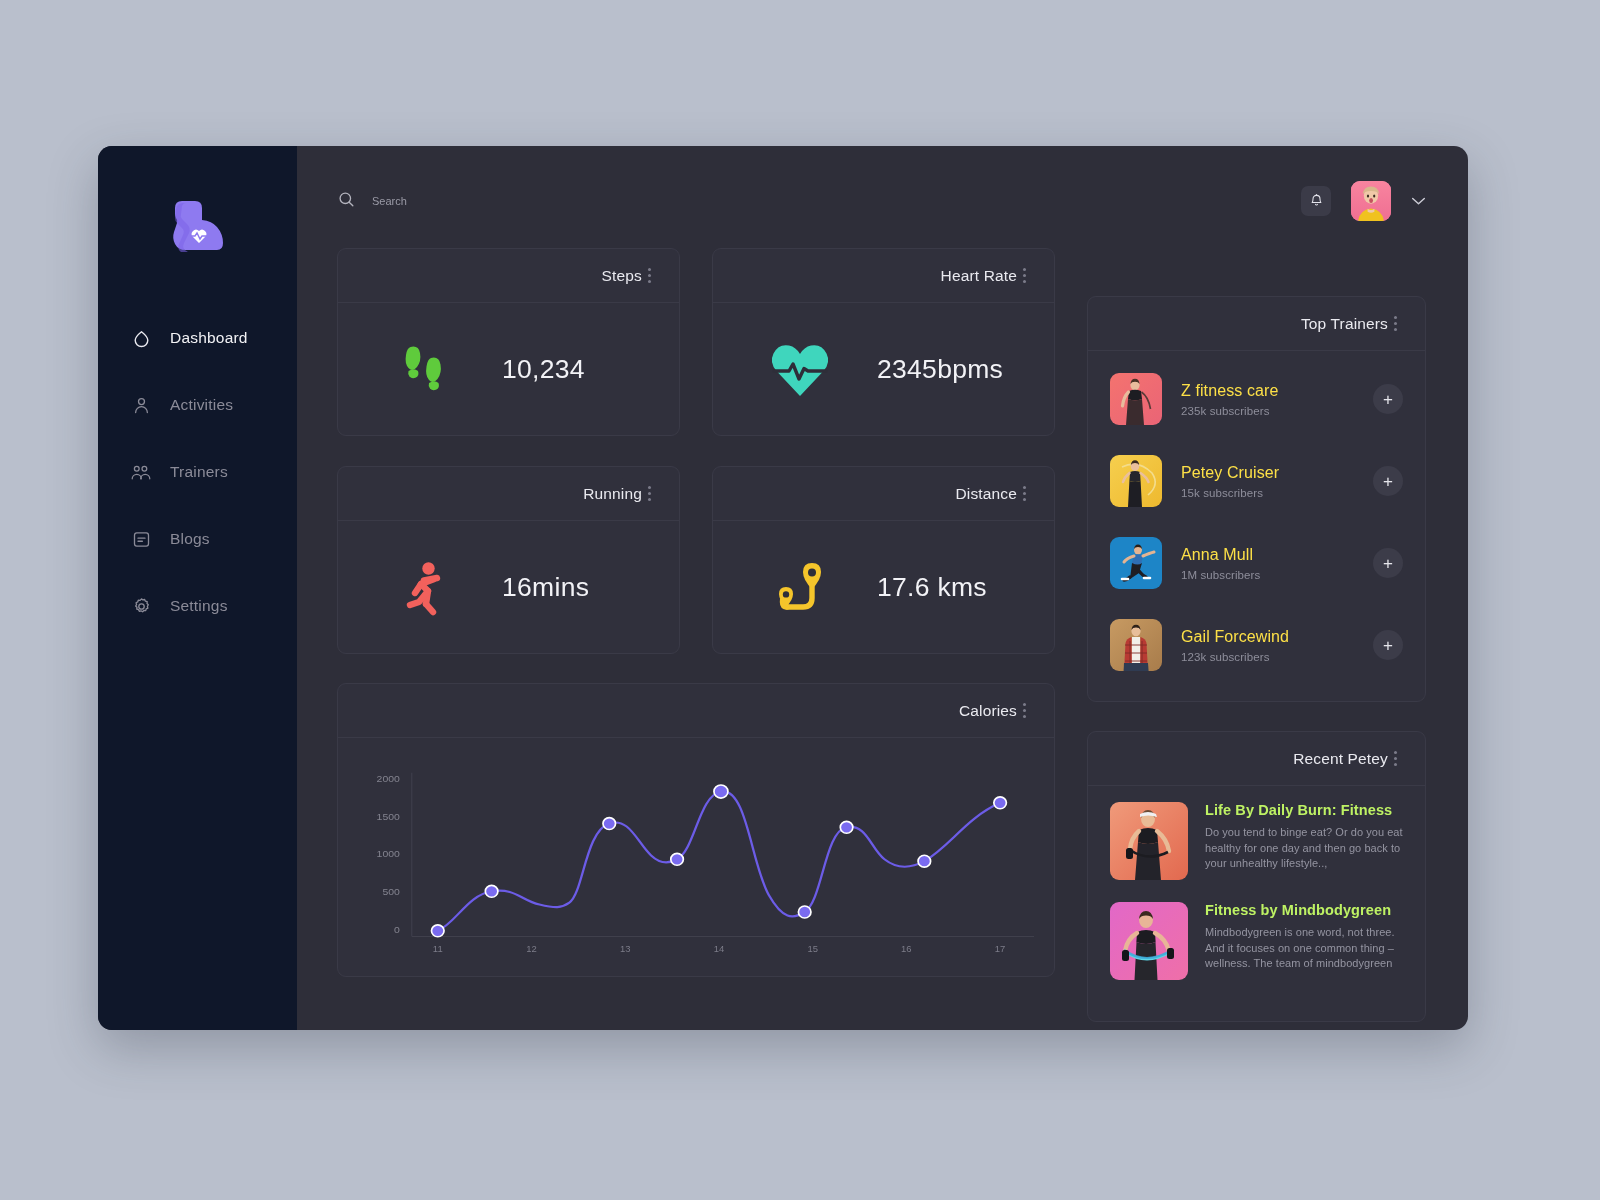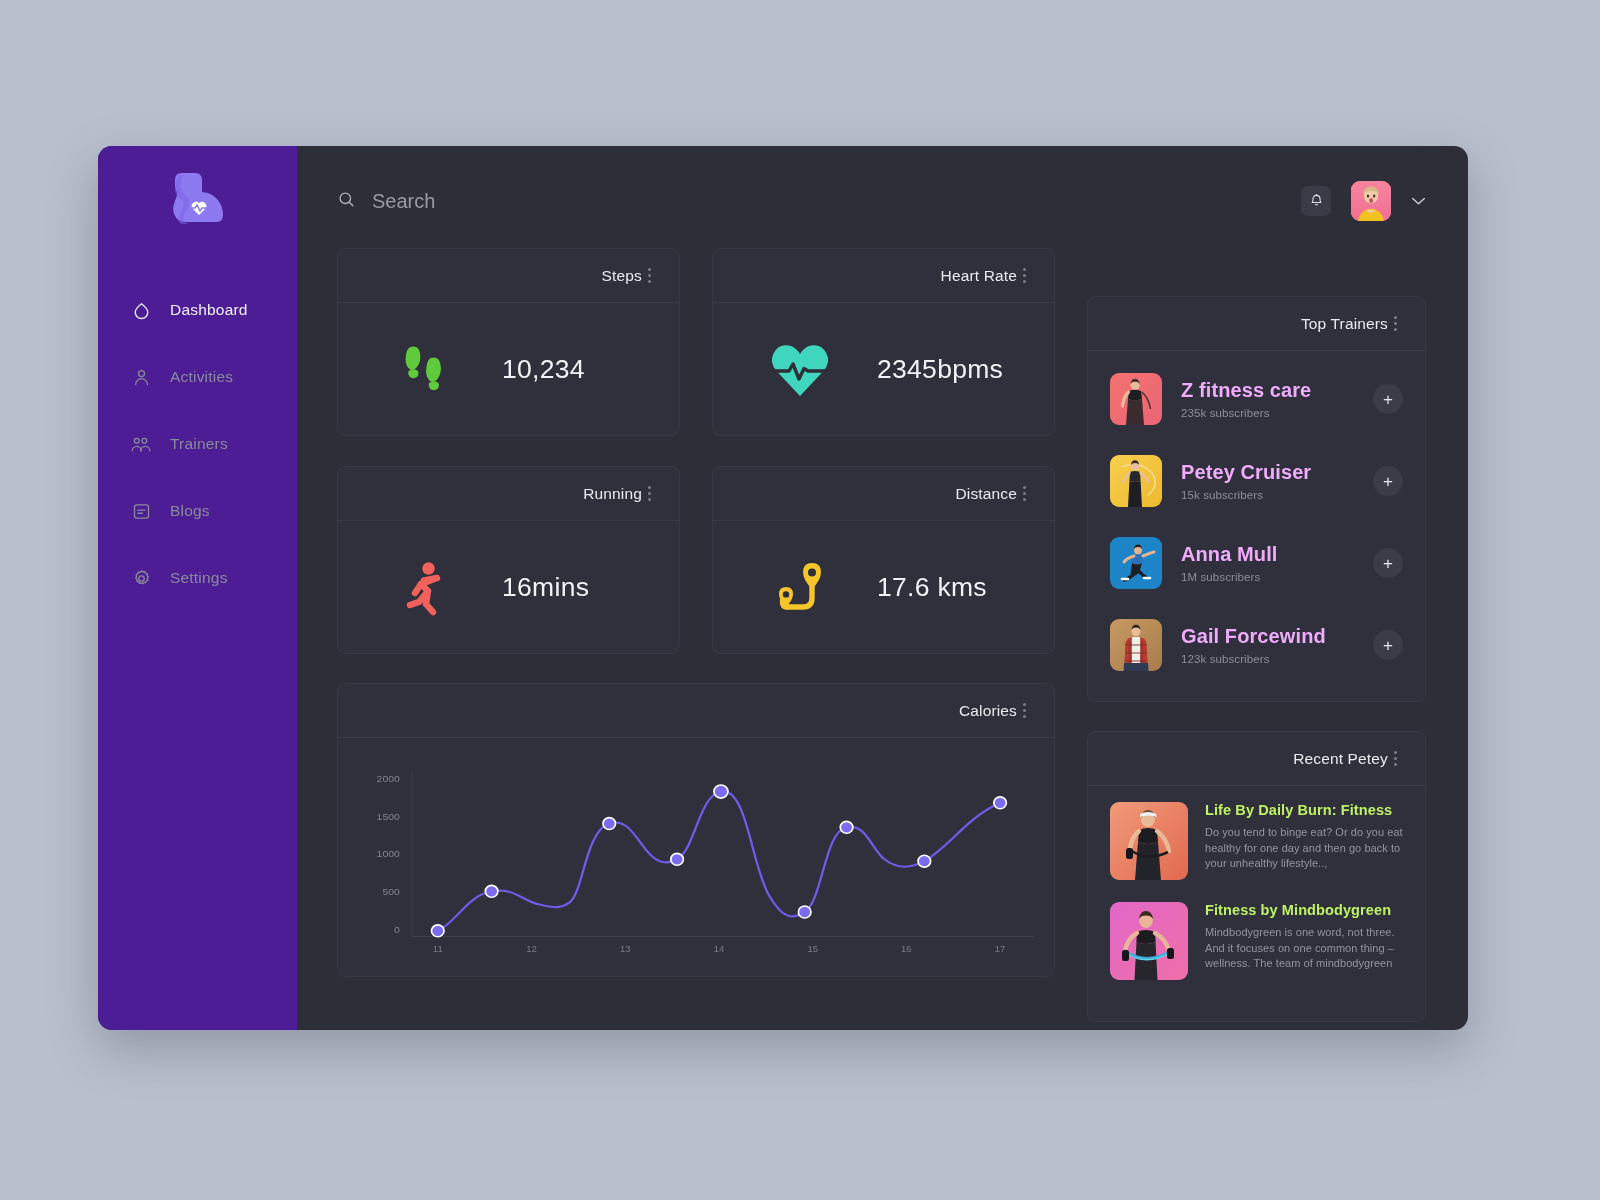--- a/index.html
+++ b/index.html
@@ -58,7 +58,7 @@
   .search-input {
     background: transparent; border: none; outline: none;
     font-family: "Liberation Sans", sans-serif;
-    font-size: 20px; color: #9a9aa6;
+    font-size: 11px; color: #9a9aa6;
     width: 320px;
   }
   .search-input::placeholder { color: #9a9aa6; }

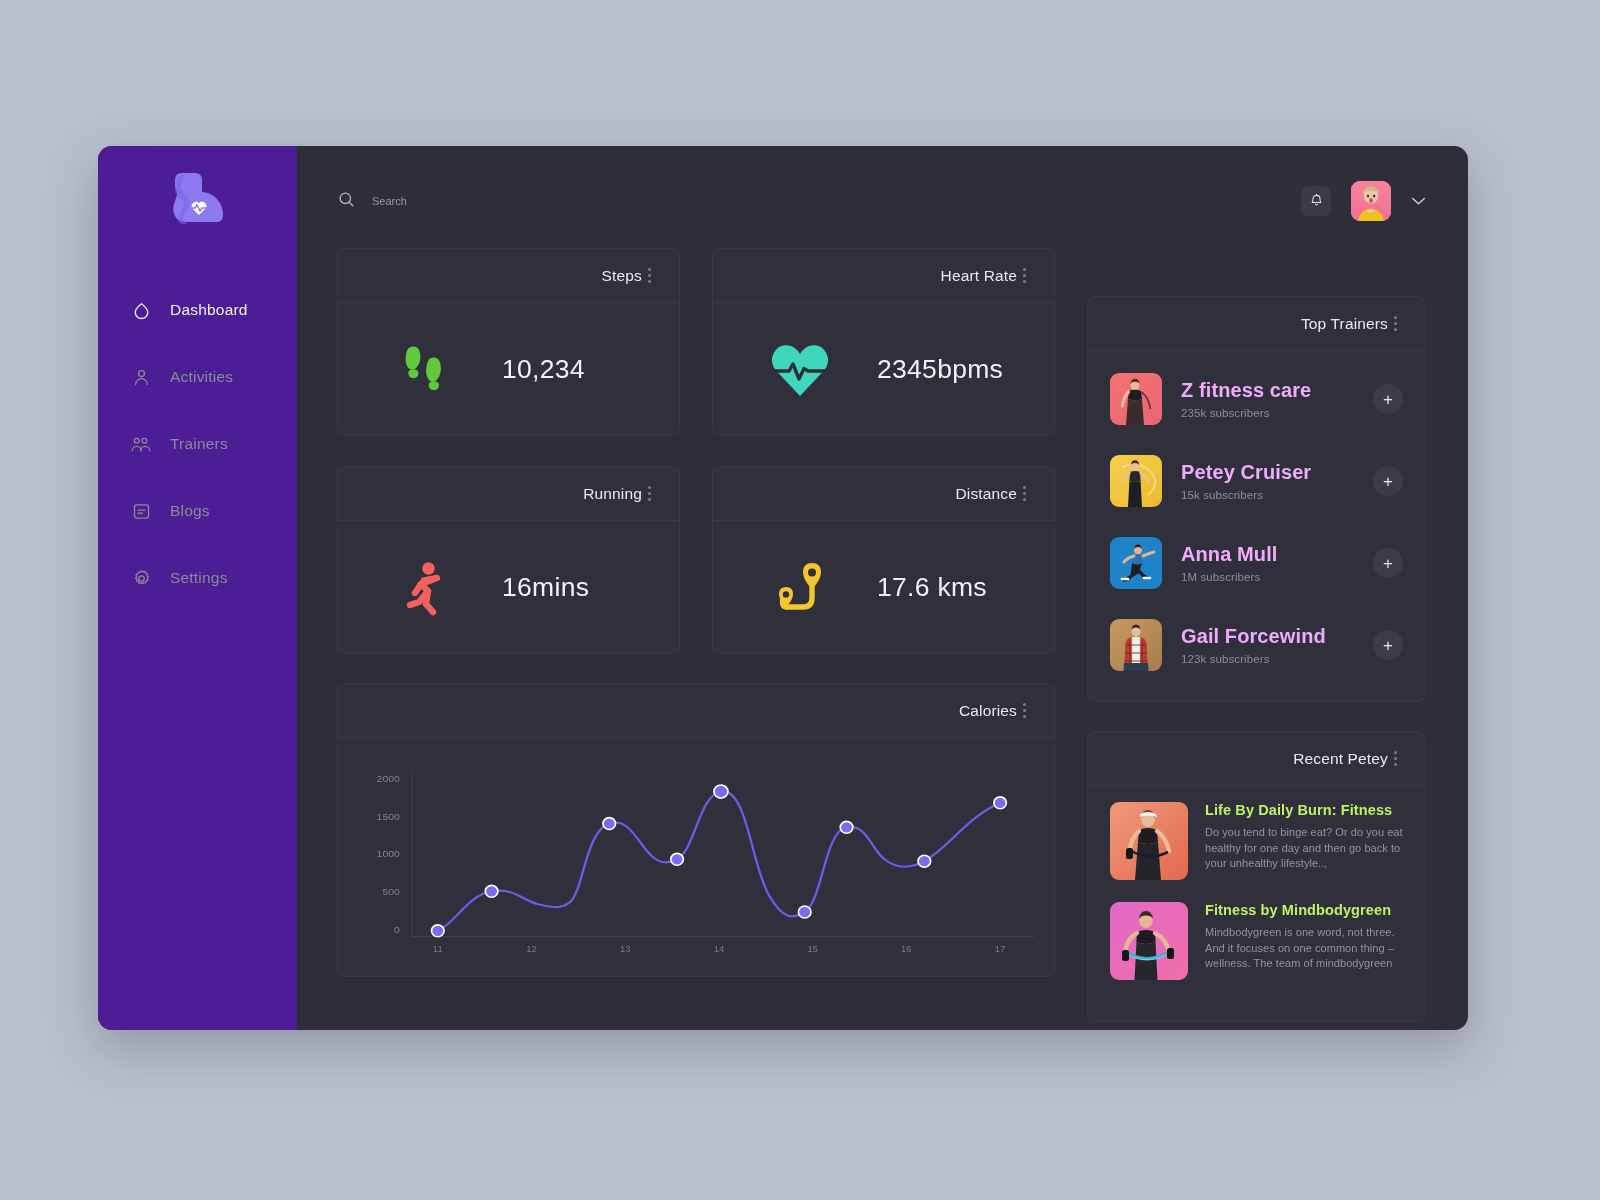--- a/index.html
+++ b/index.html
@@ -23,9 +23,10 @@
   
   .sidebar {
     width: 199px;
-    background: #4c1d95;
+    background: #0f172a;
     flex: 0 0 199px;
     position: relative;
+    padding-top: 28px;
   }
   .logo-wrap {
     width: 100%;

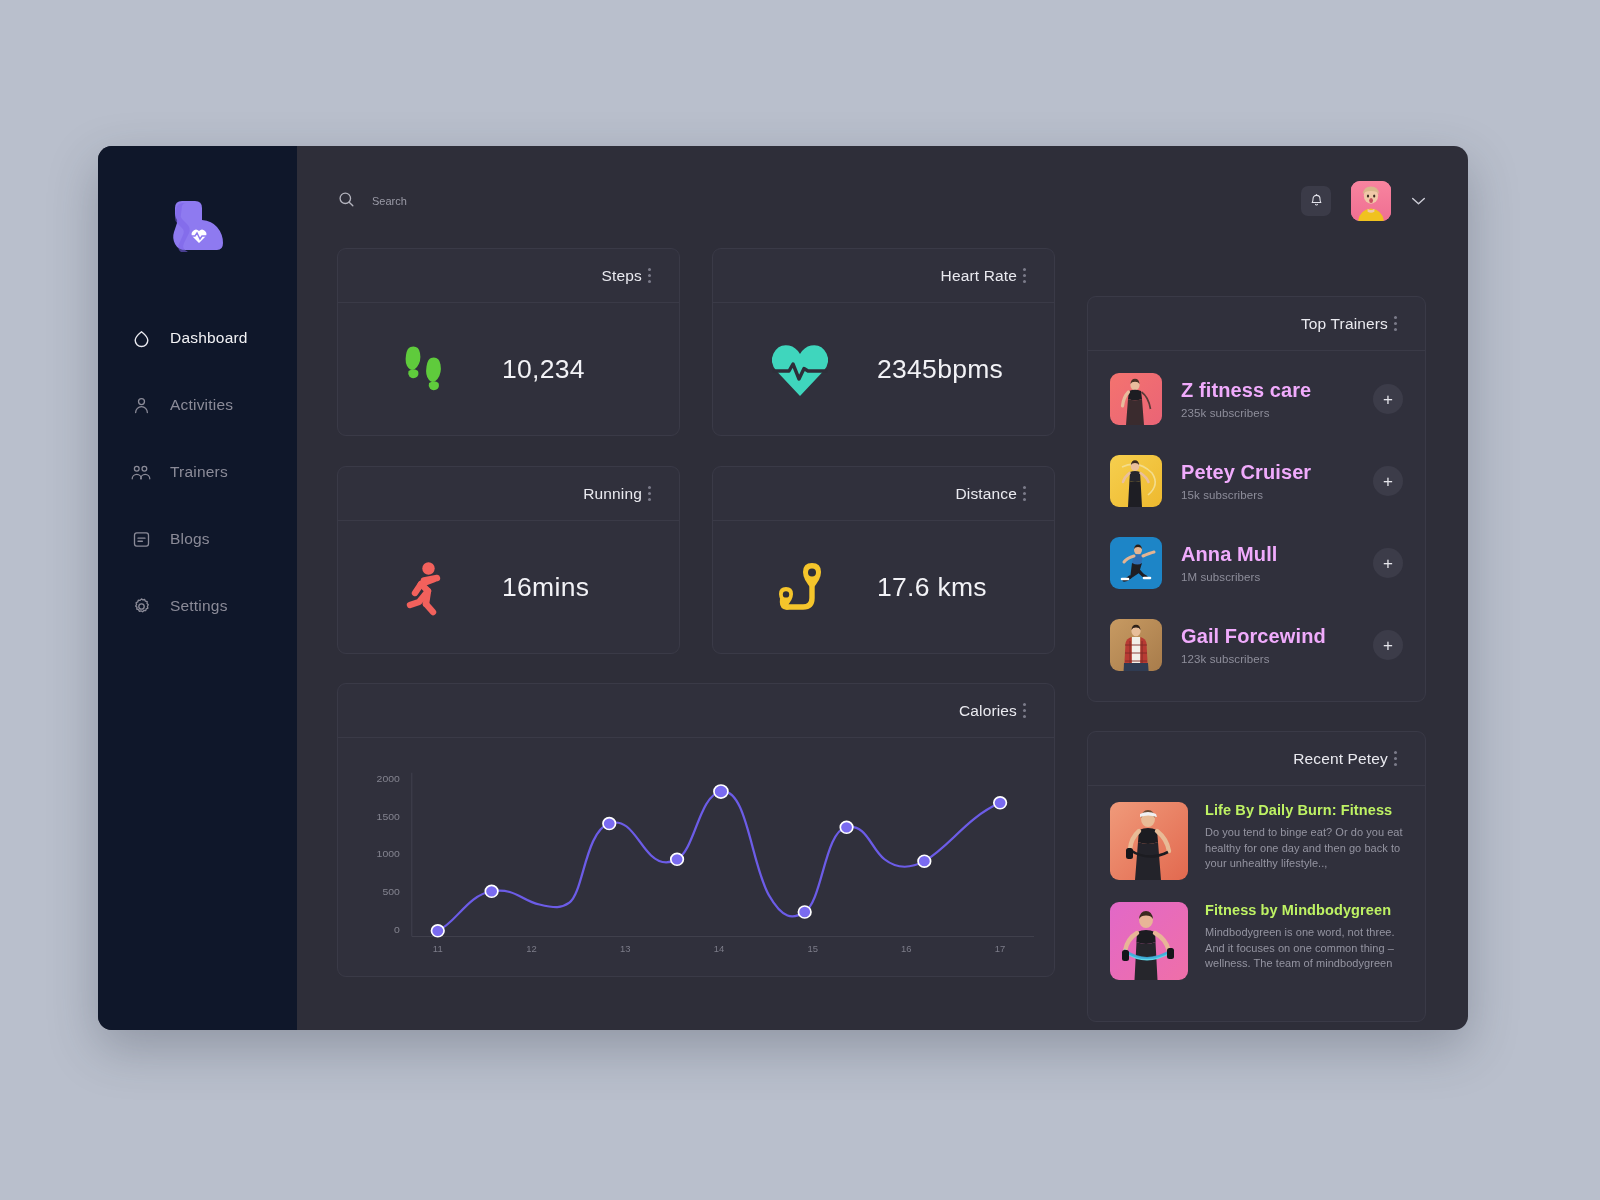--- a/index.html
+++ b/index.html
@@ -142,7 +142,7 @@
     position: relative;
   }
   .trainer-meta { flex: 1; min-width: 0; }
-  .trainer-name { font-size: 20px; color: #f0abfc; font-weight: bold; letter-spacing: .1px; margin-bottom: 5px; }
+  .trainer-name { font-size: 16px; color: #fde047; font-weight: normal; letter-spacing: .1px; margin-bottom: 5px; }
   .trainer-subs { font-size: 11.5px; color: #8e8e9b; letter-spacing: .1px; }
   .add-btn {
     width: 30px; height: 30px; flex: 0 0 30px;

